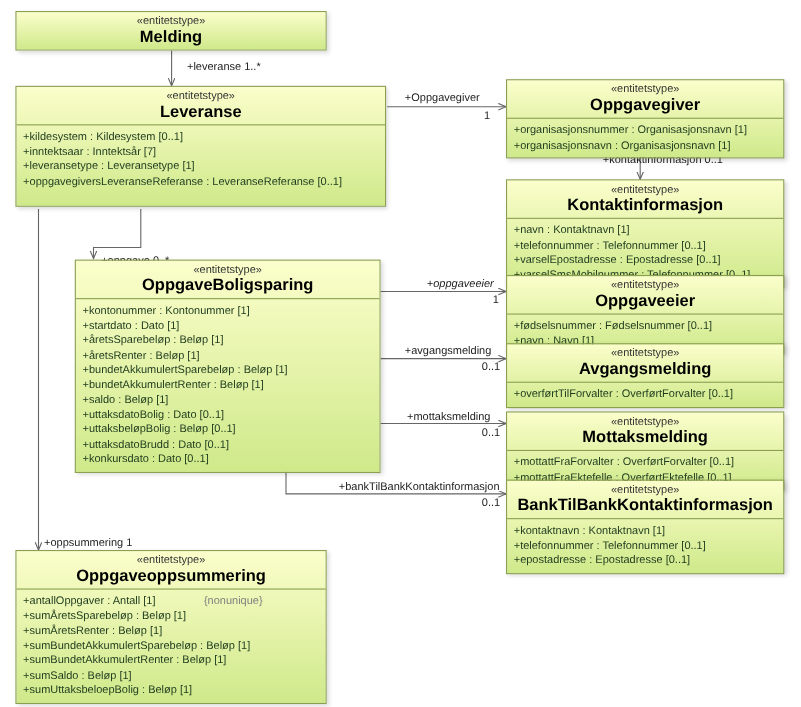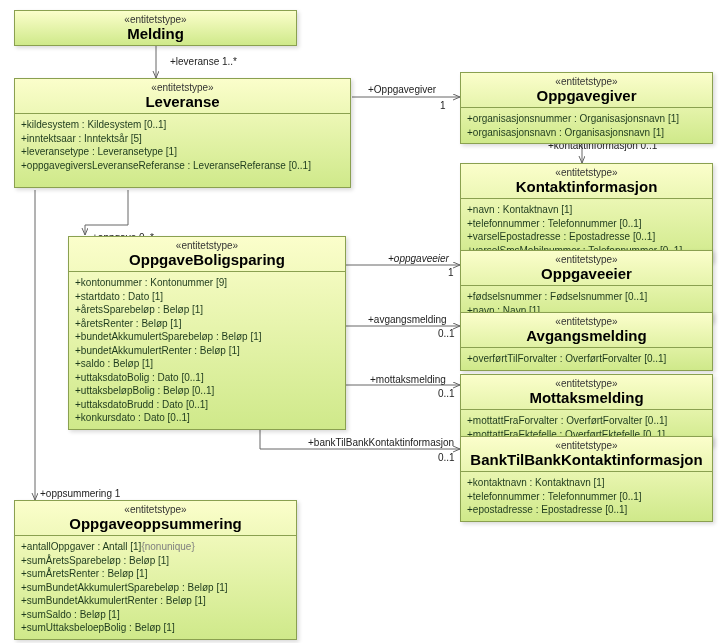--- a/index.html
+++ b/index.html
@@ -110,7 +110,7 @@
   </div>
   <div class="attrs" id="attrs-1">
       <div>kildesystem : Kildesystem [0..1]</div>
-      <div>inntektsaar : Inntektsår [5]</div>
+      <div>inntektsaar : Inntektsår [7]</div>
       <div>leveransetype : Leveransetype [1]</div>
       <div>oppgavegiversLeveranseReferanse : LeveranseReferanse [0..1]</div>
     </div>

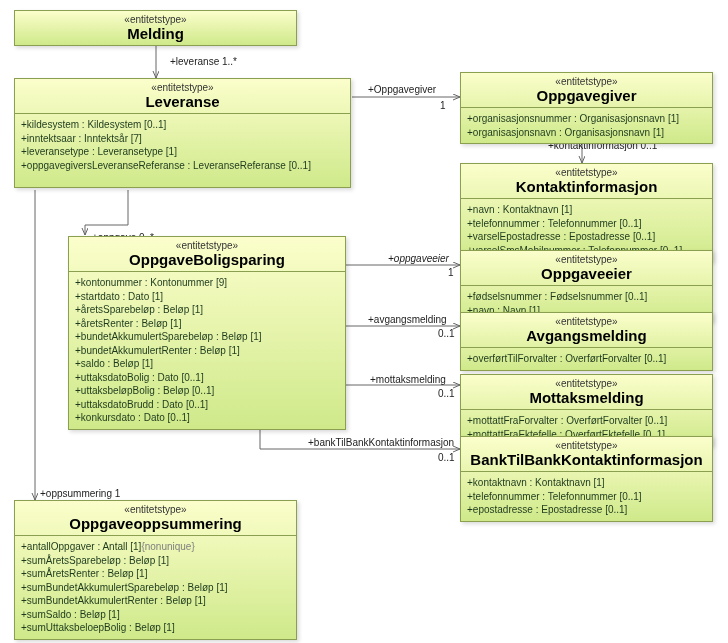--- a/index.html
+++ b/index.html
@@ -122,7 +122,7 @@
     <div class="ename">OppgaveBoligsparing</div>
   </div>
   <div class="attrs" id="attrs-2">
-      <div>kontonummer : Kontonummer [9]</div>
+      <div>kontonummer : Kontonummer [1]</div>
       <div>startdato : Dato [1]</div>
       <div>åretsSparebeløp : Beløp [1]</div>
       <div>åretsRenter : Beløp [1]</div>

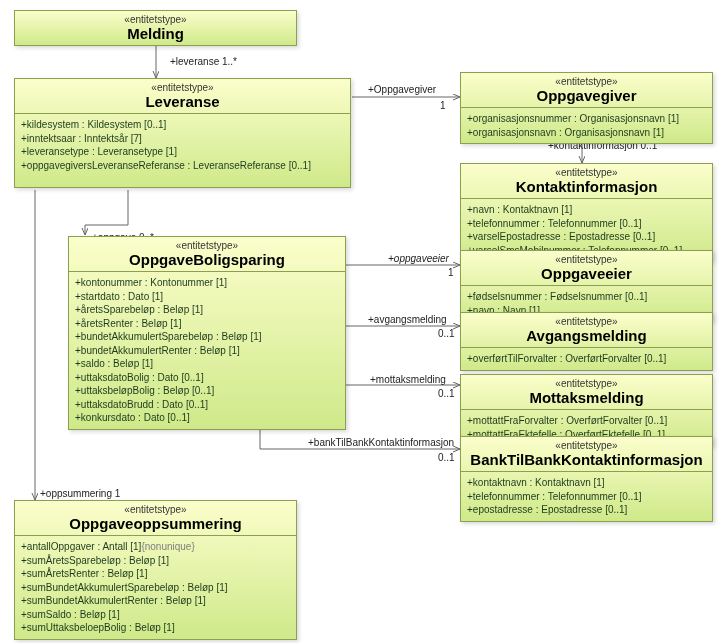--- a/index.html
+++ b/index.html
@@ -41,7 +41,7 @@
     background: rgba(255,255,255,0);
     white-space: nowrap;
   }
-  .nonunique { color: #808080; font-style: normal; }
+  .nonunique { color: #808080; font-style: normal; padding-left: 44px; }
   svg.wires {
     position: absolute;
     top: 0; left: 0;

